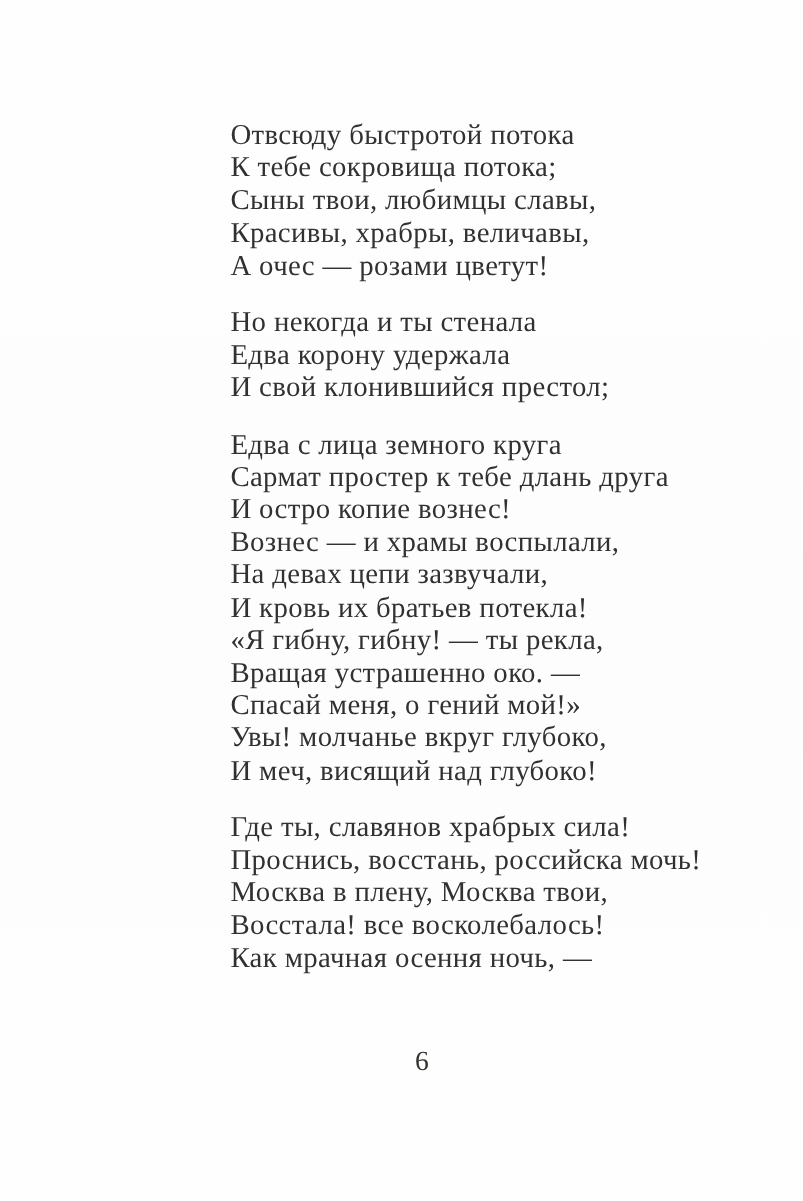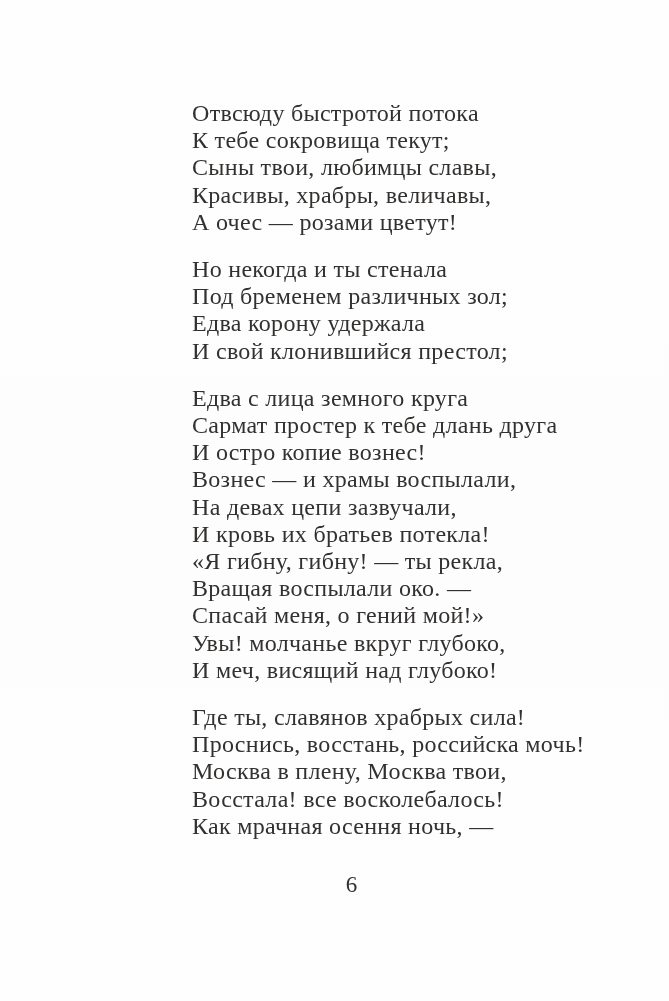--- a/index.html
+++ b/index.html
@@ -56,7 +56,7 @@
 
     <div class="stanza">
       <div class="line">Отвсюду быстротой потока</div>
-      <div class="line">К тебе сокровища текут;</div>
+      <div class="line">К тебе сокровища потока;</div>
       <div class="line">Сыны твои, любимцы славы,</div>
       <div class="line">Красивы, храбры, величавы,</div>
       <div class="line">А очес — розами цветут!</div>

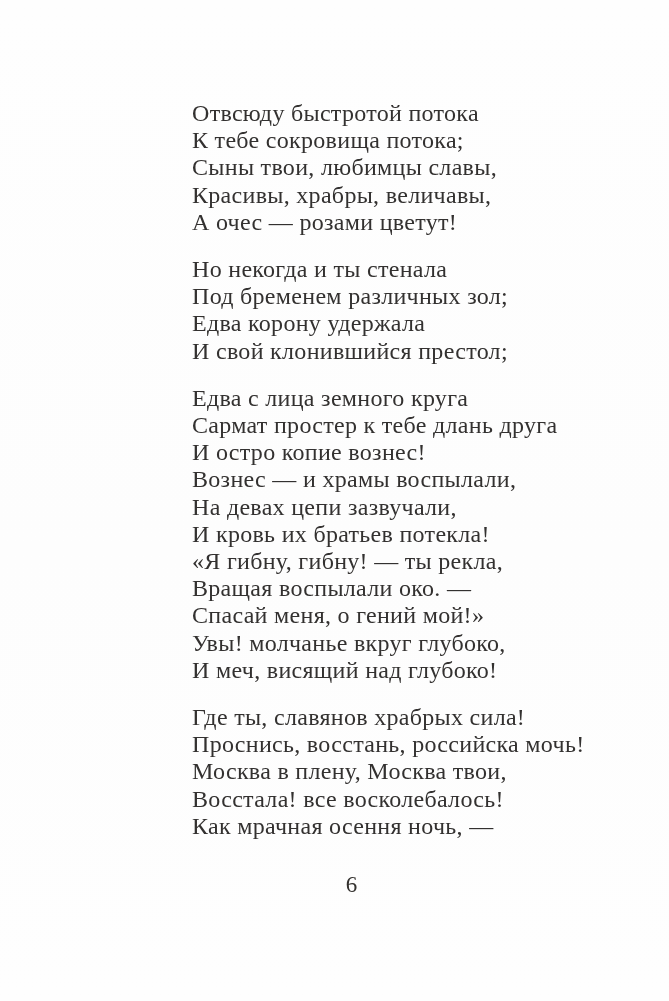--- a/index.html
+++ b/index.html
@@ -64,7 +64,6 @@
 
     <div class="stanza">
       <div class="line">Но некогда и ты стенала</div>
-      <div class="line">Под бременем различных зол;</div>
       <div class="line">Едва корону удержала</div>
       <div class="line">И свой клонившийся престол;</div>
     </div>

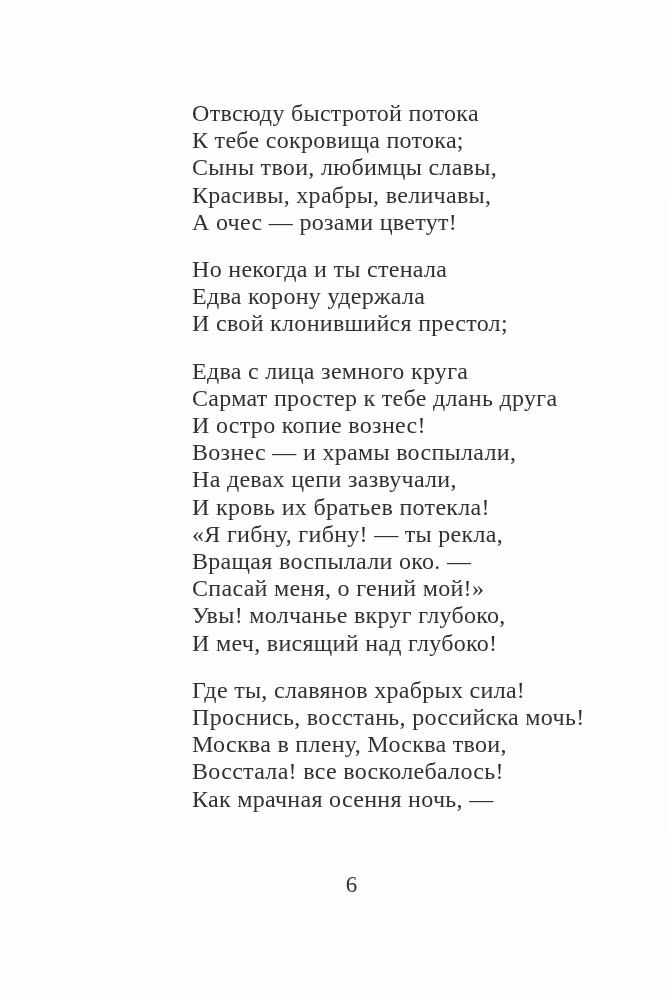--- a/index.html
+++ b/index.html
@@ -76,7 +76,7 @@
       <div class="line">На девах цепи зазвучали,</div>
       <div class="line">И кровь их братьев потекла!</div>
       <div class="line">«Я гибну, гибну! — ты рекла,</div>
-      <div class="line">Вращая воспылали око. —</div>
+      <div class="line">Вращая устрашенно око. —</div>
       <div class="line">Спасай меня, о гений мой!»</div>
       <div class="line">Увы! молчанье вкруг глубоко,</div>
       <div class="line">И меч, висящий над глубоко!</div>

